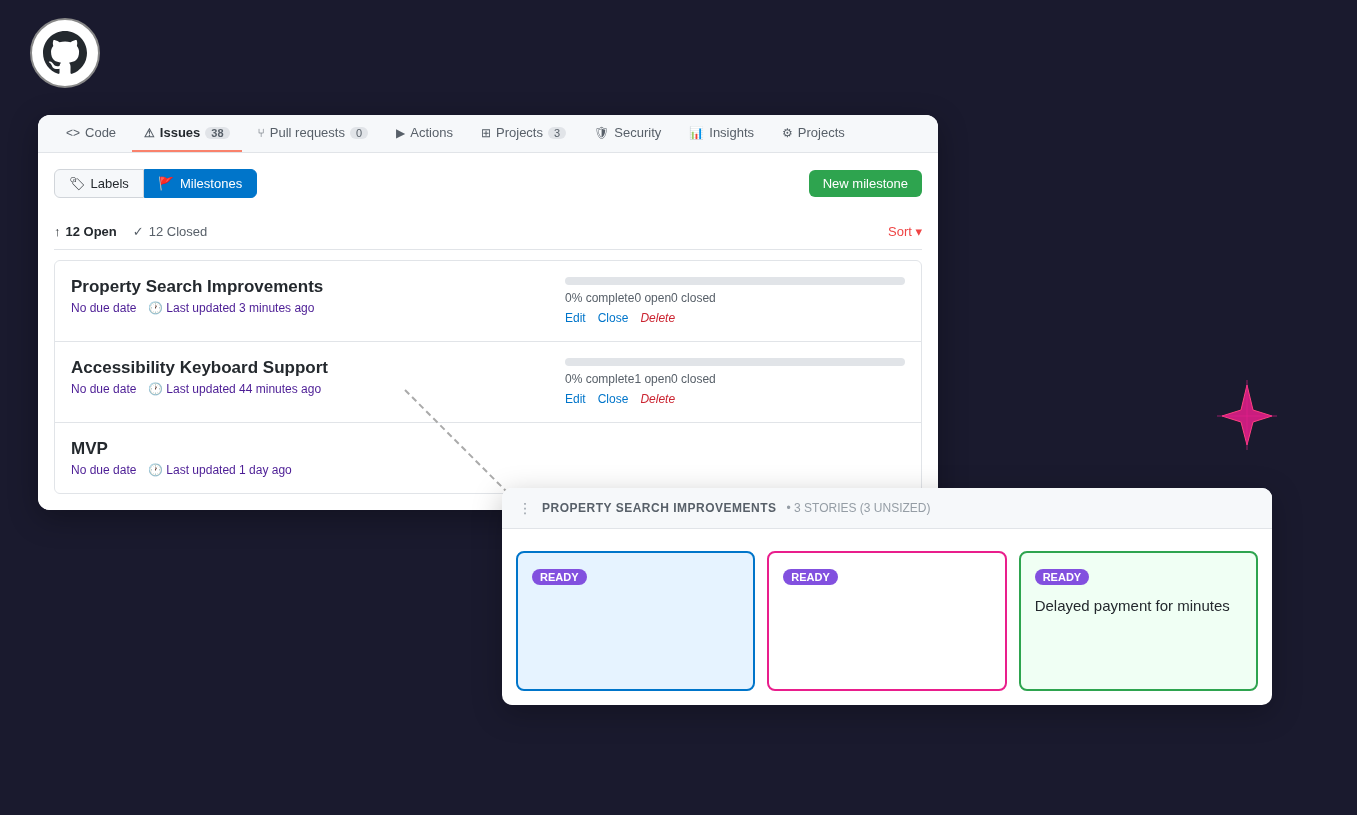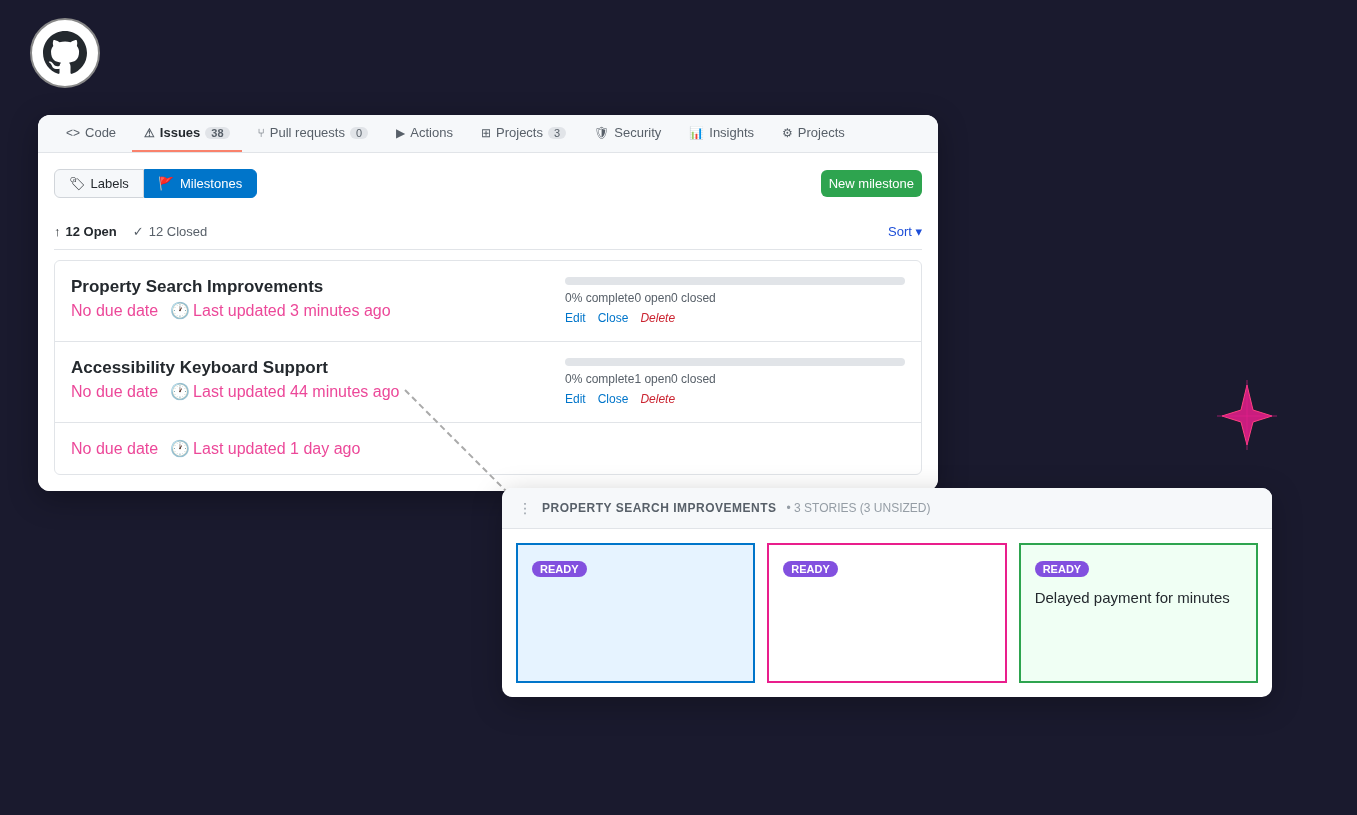--- a/index.html
+++ b/index.html
@@ -127,7 +127,7 @@
       border-color: #0075ca;
     }
     .new-milestone-btn {
-      padding: 6px 8px;
+      padding: 6px 14px;
       background: #2ea44f;
       color: #fff;
       border: none;

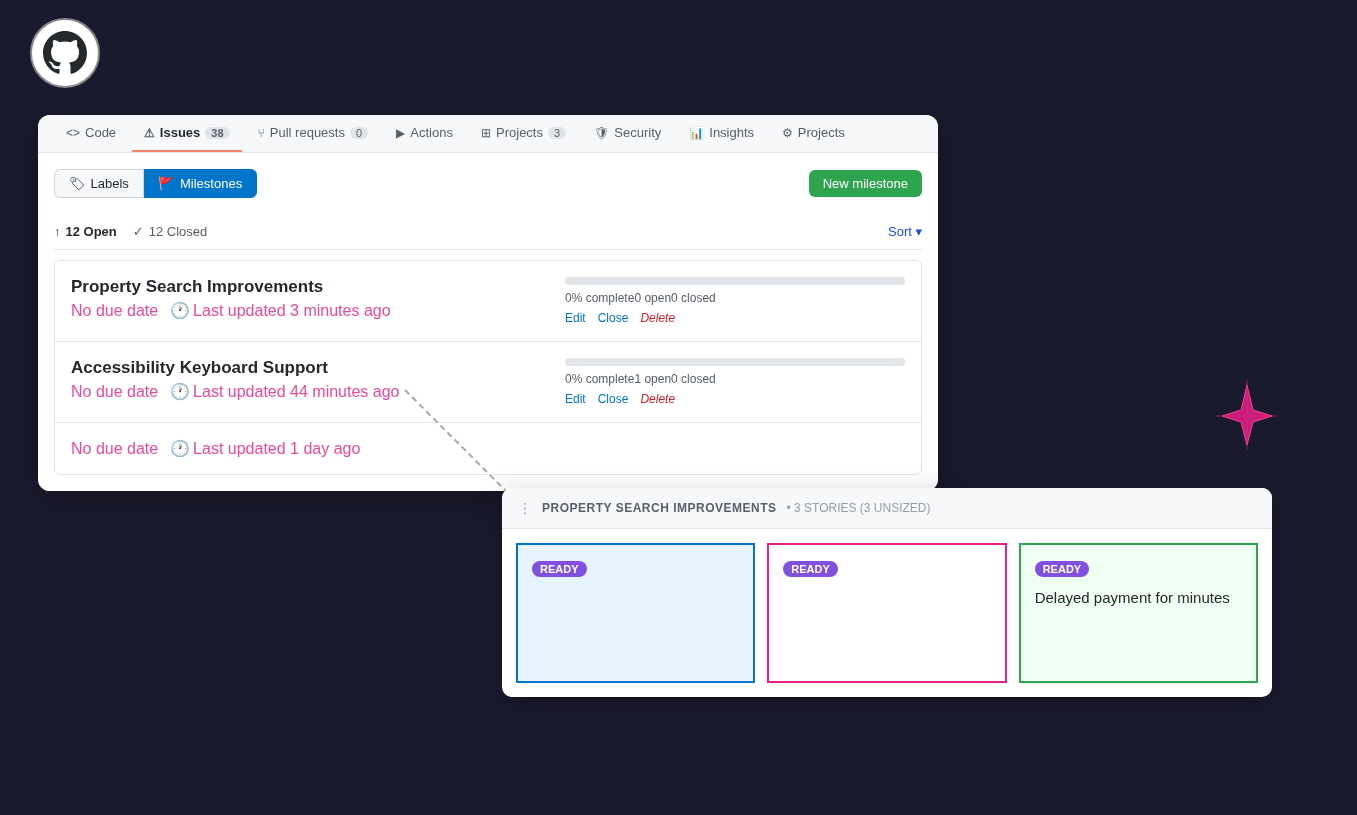--- a/index.html
+++ b/index.html
@@ -161,7 +161,7 @@
     .sort-right {
       margin-left: auto;
       font-size: 13px;
-      color: #1d4ed8;
+      color: #ef4444;
       cursor: pointer;
     }
 

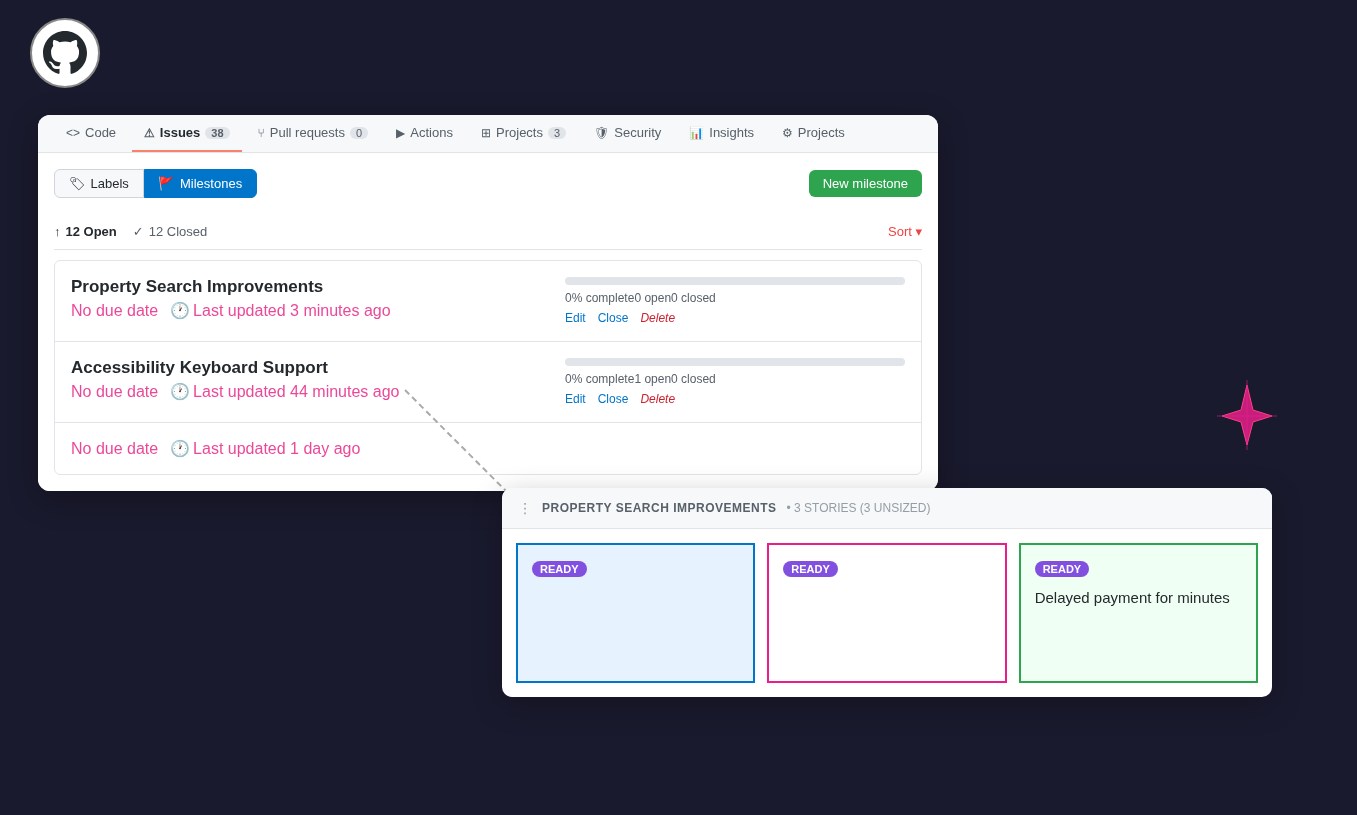--- a/index.html
+++ b/index.html
@@ -191,8 +191,8 @@
       margin-bottom: 4px;
     }
     .milestone-meta {
-      font-size: 16px;
-      color: #ec4899;
+      font-size: 12px;
+      color: #4c1d95;
       display: flex;
       gap: 12px;
     }

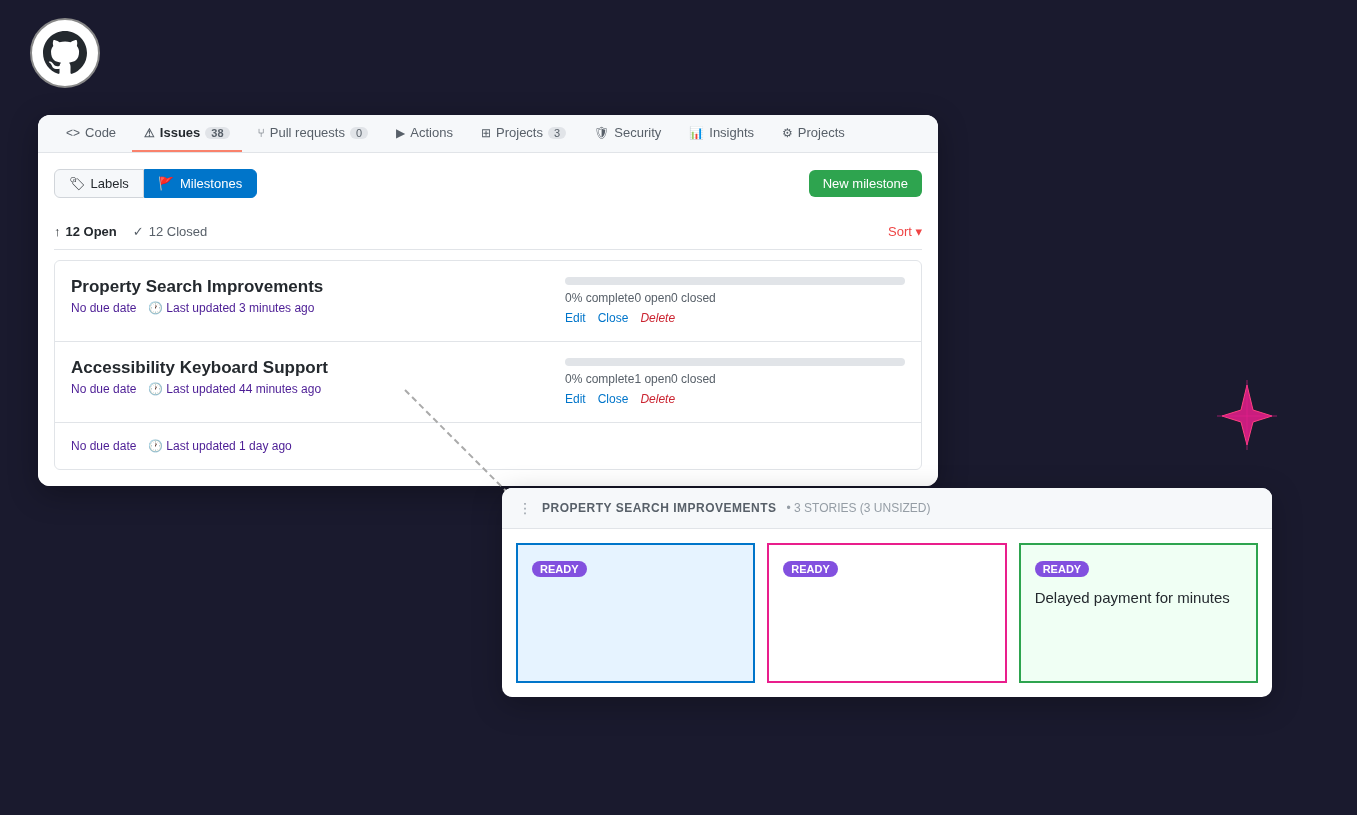--- a/index.html
+++ b/index.html
@@ -475,6 +475,7 @@
 
       <div class="milestone-row">
         <div class="milestone-info">
+          <div class="milestone-title">MVP</div>
           <div class="milestone-meta">
             <span>No due date</span>
             <span>

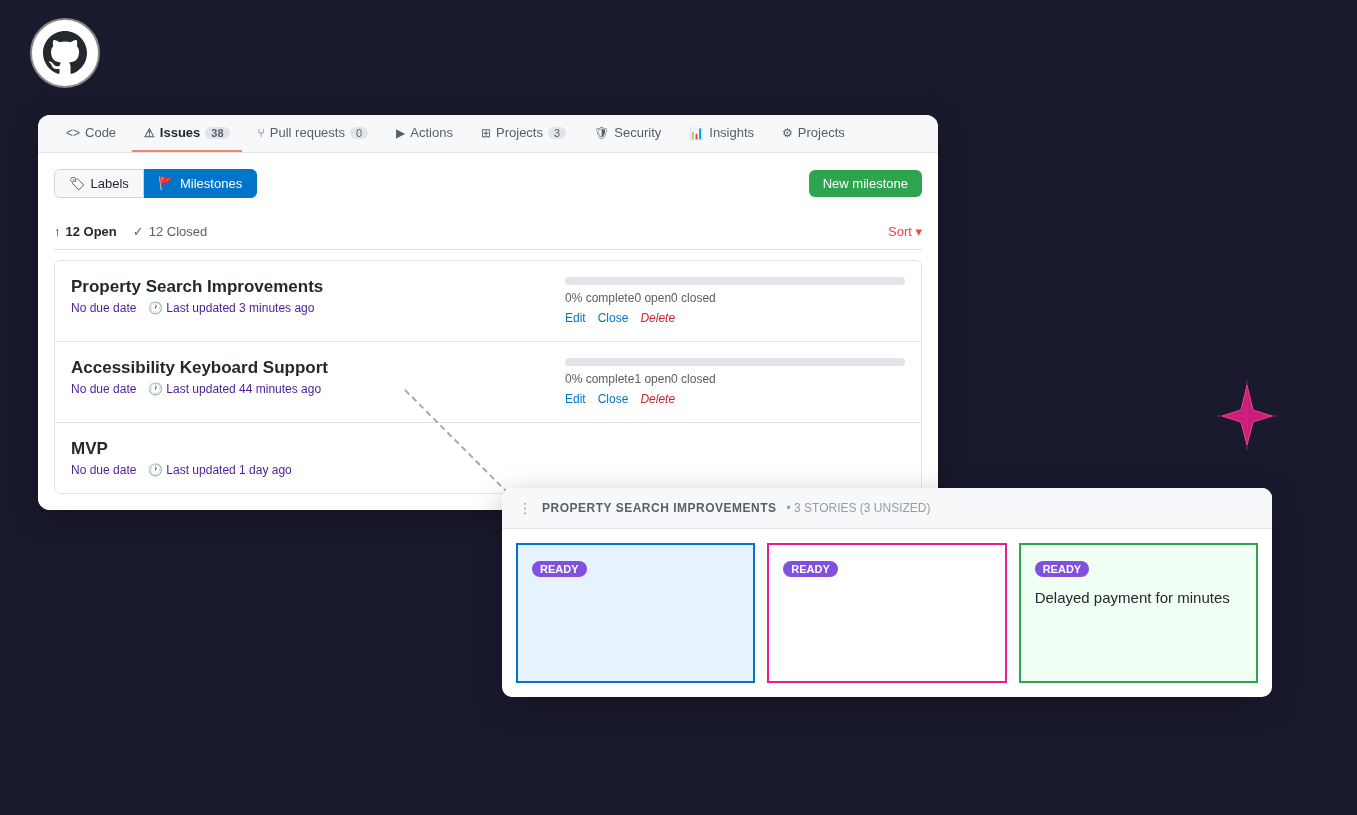--- a/index.html
+++ b/index.html
@@ -280,10 +280,11 @@
     }
     .story-card {
       flex: 1;
-      border-radius: 0;
+      border-radius: 8px;
       border: 2px solid transparent;
       padding: 14px;
       min-height: 140px;
+      margin-top: 8px;
     }
     .story-card.blue {
       background: #e6f3ff;

